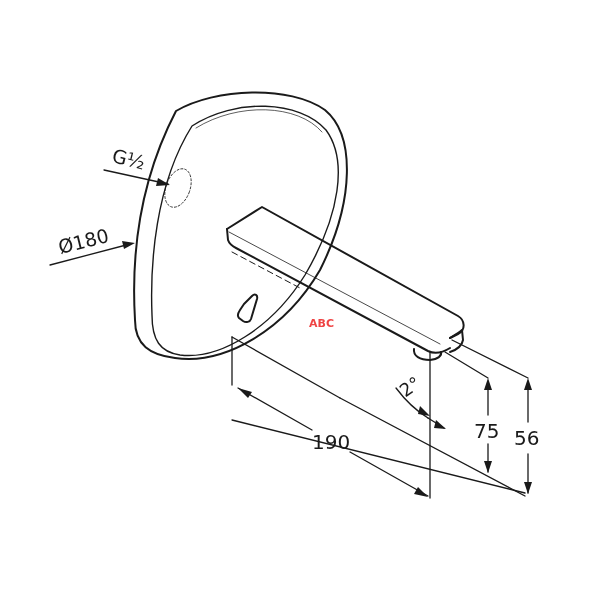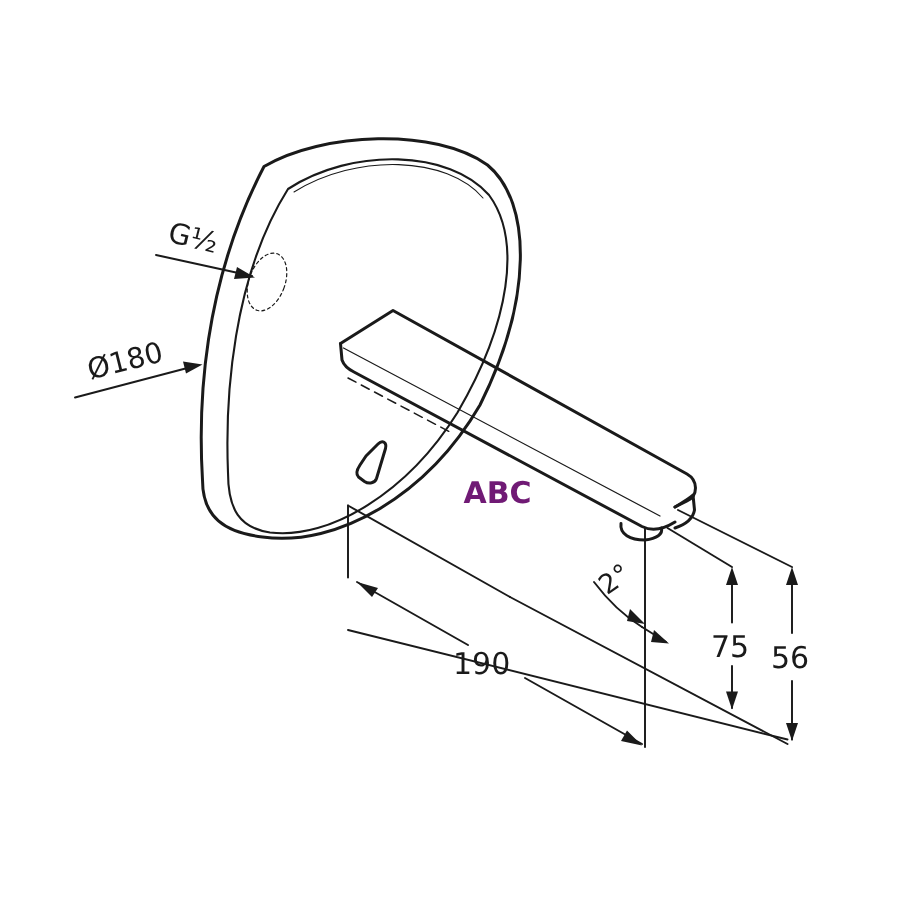--- a/index.html
+++ b/index.html
@@ -22,9 +22,9 @@
     .dim-num { font-size: 20px; }
     .watermark {
       position: absolute;
-      color: #701a75;
+      color: #ef4444;
       font-weight: bold;
-      font-size: 20px;
+      font-size: 11px;
       font-family: "DejaVu Sans", "Liberation Sans", sans-serif;
       line-height: 1;
     }

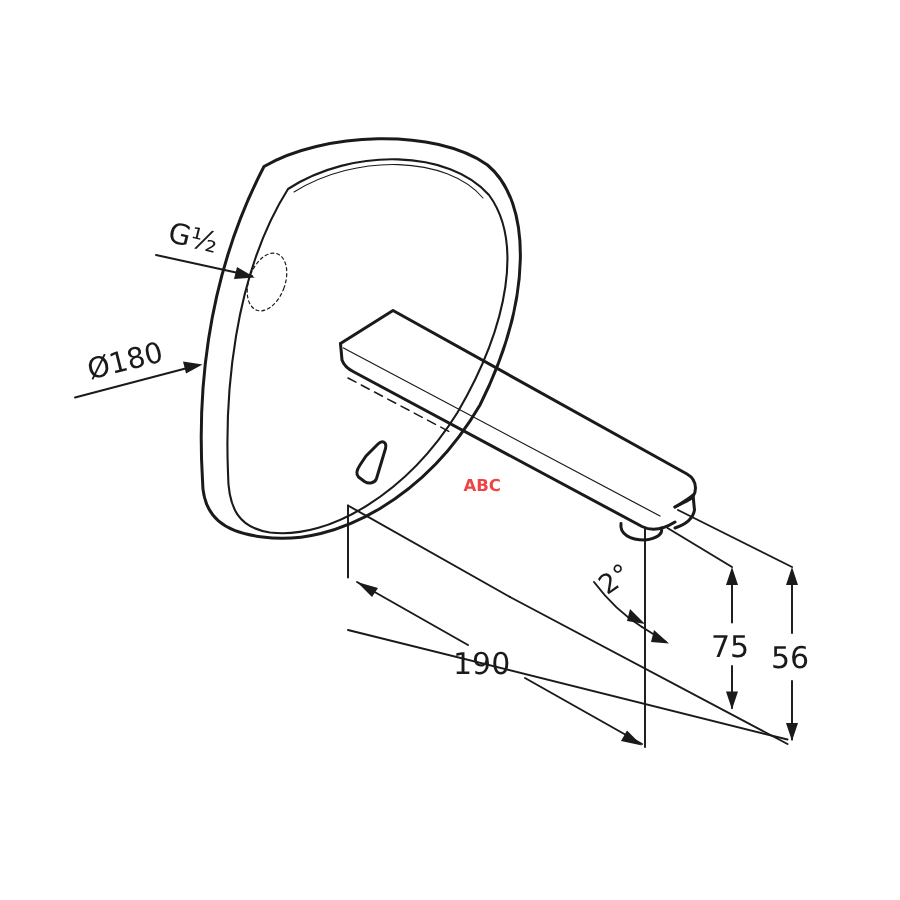--- a/index.html
+++ b/index.html
@@ -106,7 +106,7 @@
   <span class="lbl" style="left:112px; top:150px; font-size:19px; transform:rotate(14deg);">G½</span>
   <span class="lbl" style="left:58px; top:232px; font-size:19px; transform:rotate(-14deg);">Ø180</span>
   <span class="lbl" style="left:400px; top:378px; font-size:18px; transform:rotate(-35deg);">2°</span>
-  <span class="lbl dim-num" style="left:302px; top:432px;">190</span>
+  <span class="lbl dim-num" style="left:312px; top:432px;">190</span>
   <span class="lbl dim-num" style="left:474px; top:421px;text-align:right;">75</span>
   <span class="lbl dim-num" style="left:514px; top:428px;">56</span>
 

